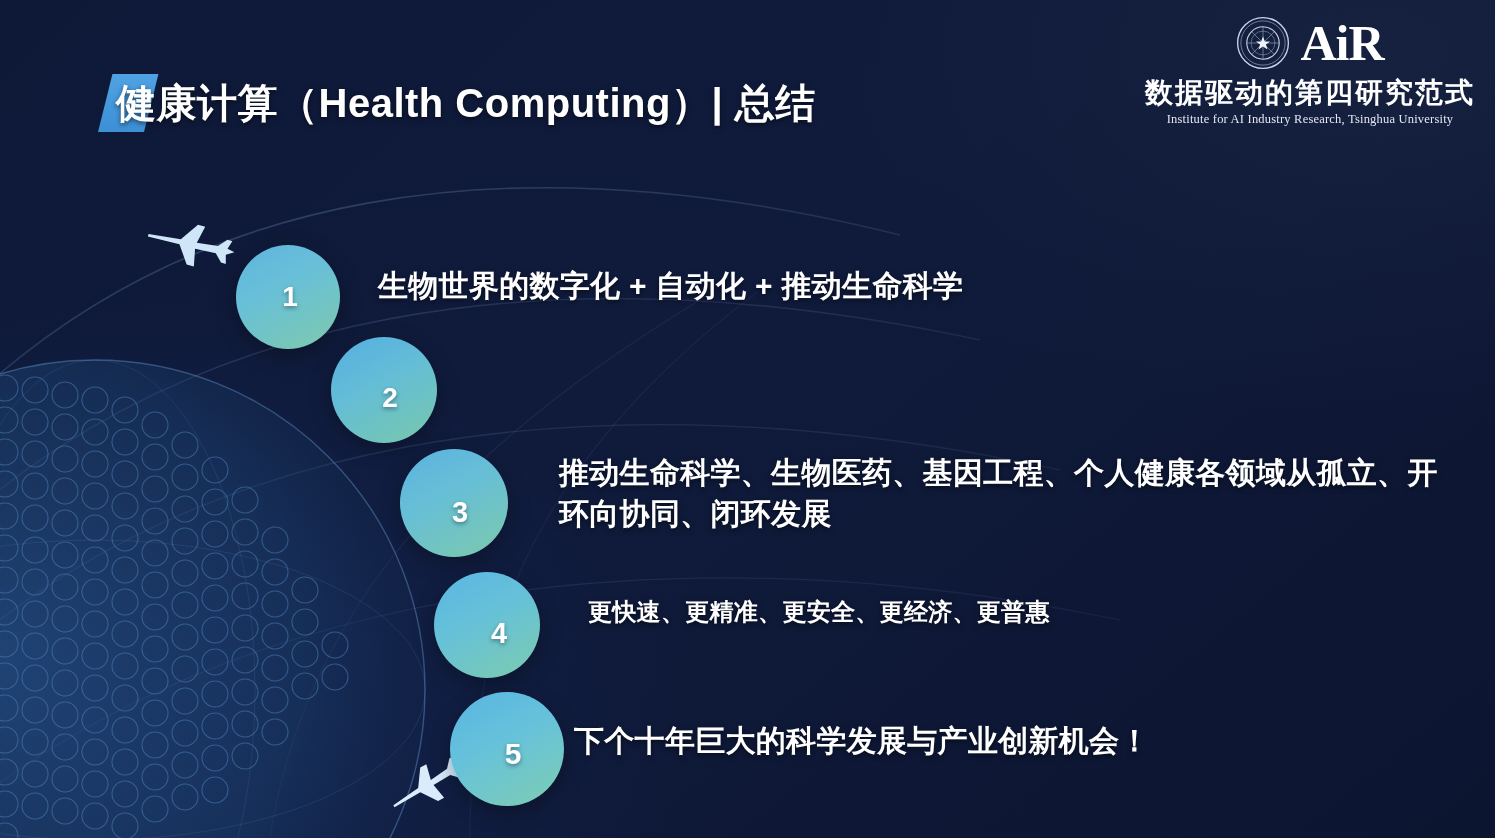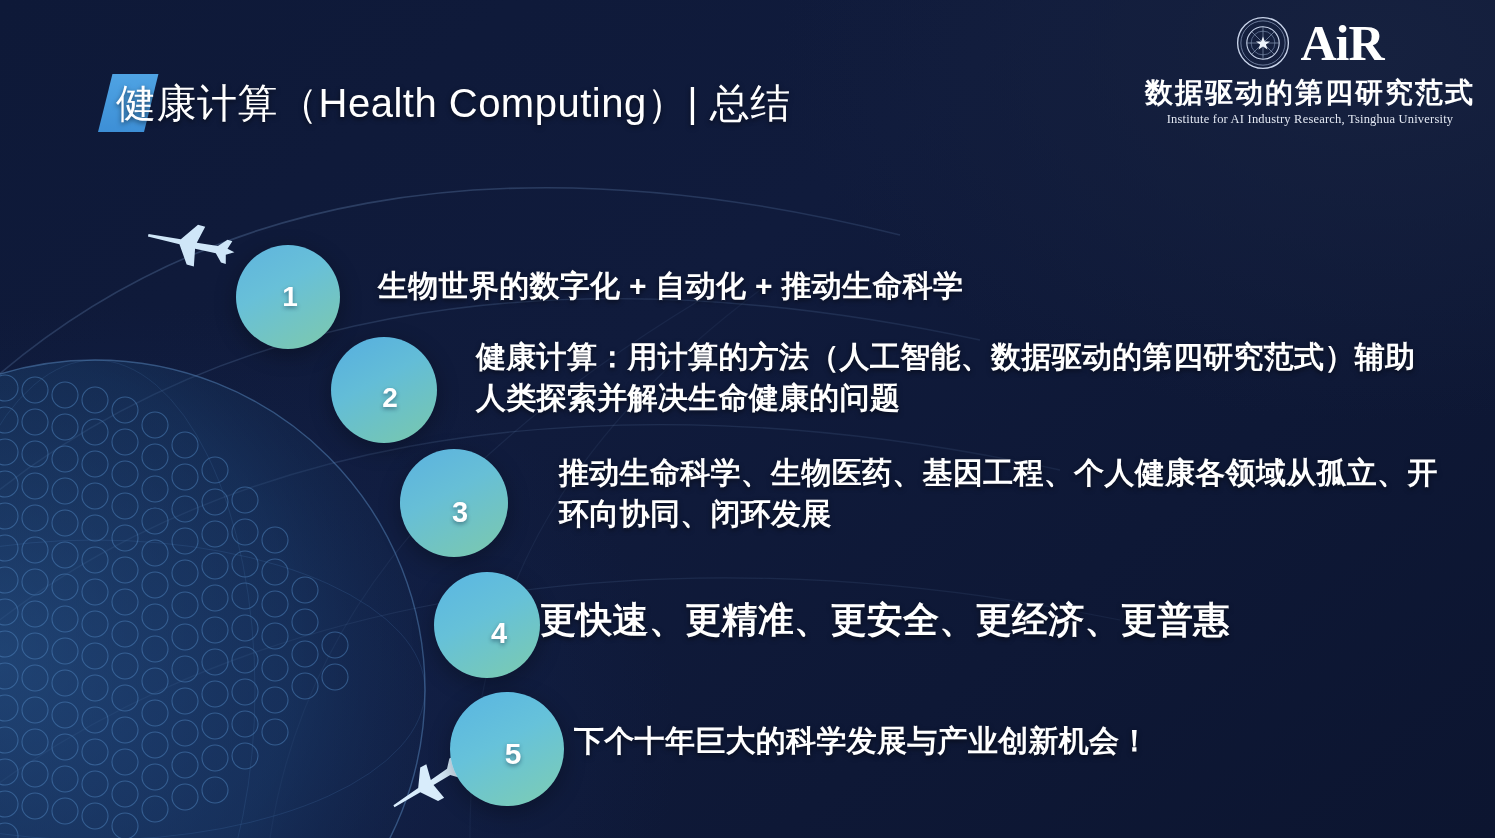--- a/index.html
+++ b/index.html
@@ -60,7 +60,7 @@
     margin-left: 18px;
     color: #ffffff;
     font-size: 40px;
-    font-weight: normal;
+    font-weight: bold;
     letter-spacing: 0.5px;
     white-space: nowrap;
     text-shadow: 0 2px 5px rgba(0,0,0,0.55);

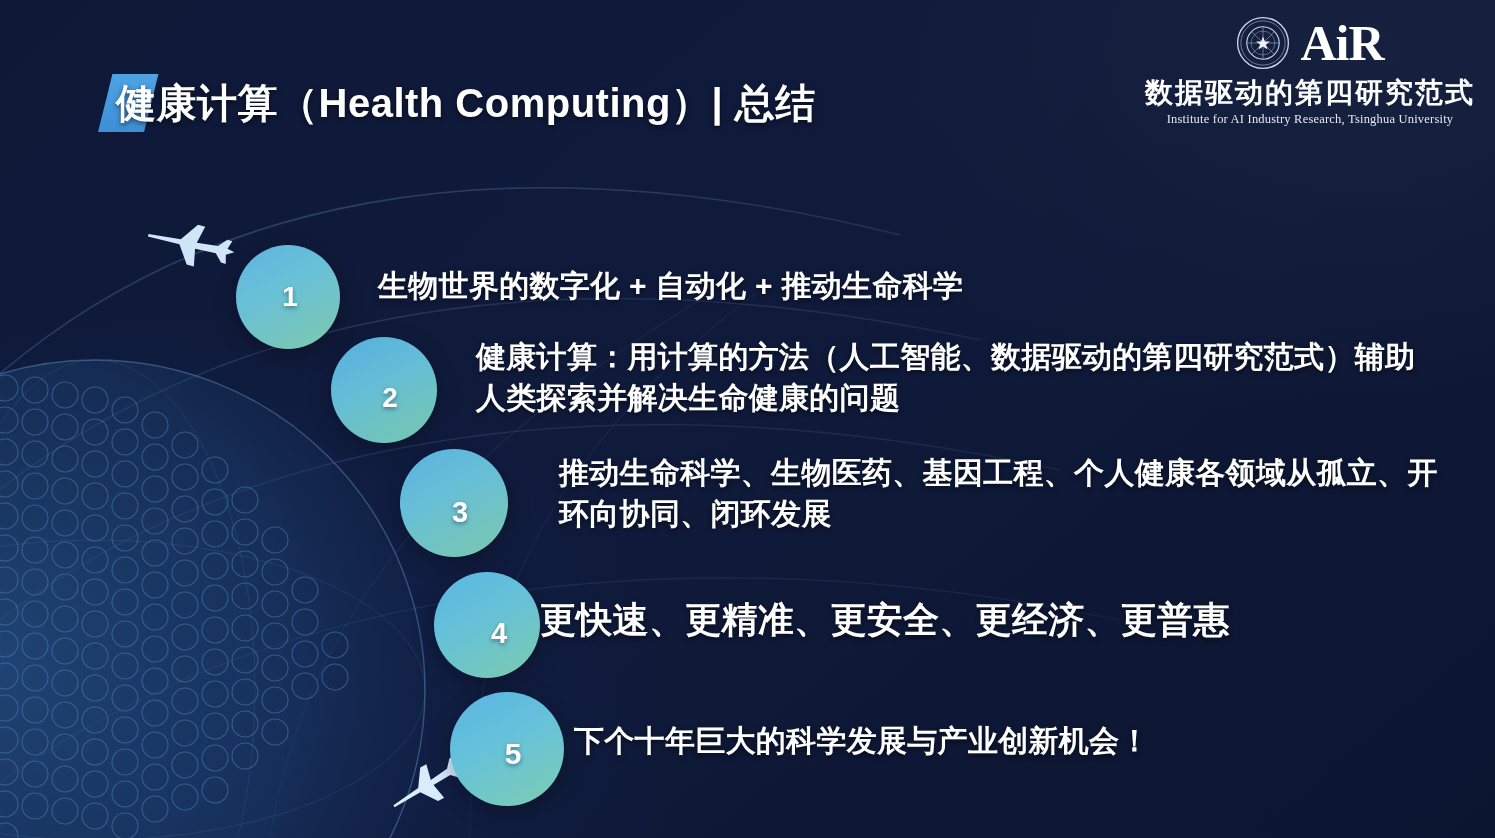--- a/index.html
+++ b/index.html
@@ -451,7 +451,6 @@
     <div class="bullet-circle c2">
       <span class="num">2</span>
     </div>
-    <div class="bullet-text t2">健康计算：用计算的方法（人工智能、数据驱动的第四研究范式）辅助人类探索并解决生命健康的问题</div>
 
     <div class="bullet-circle c3">
       <span class="num">3</span>

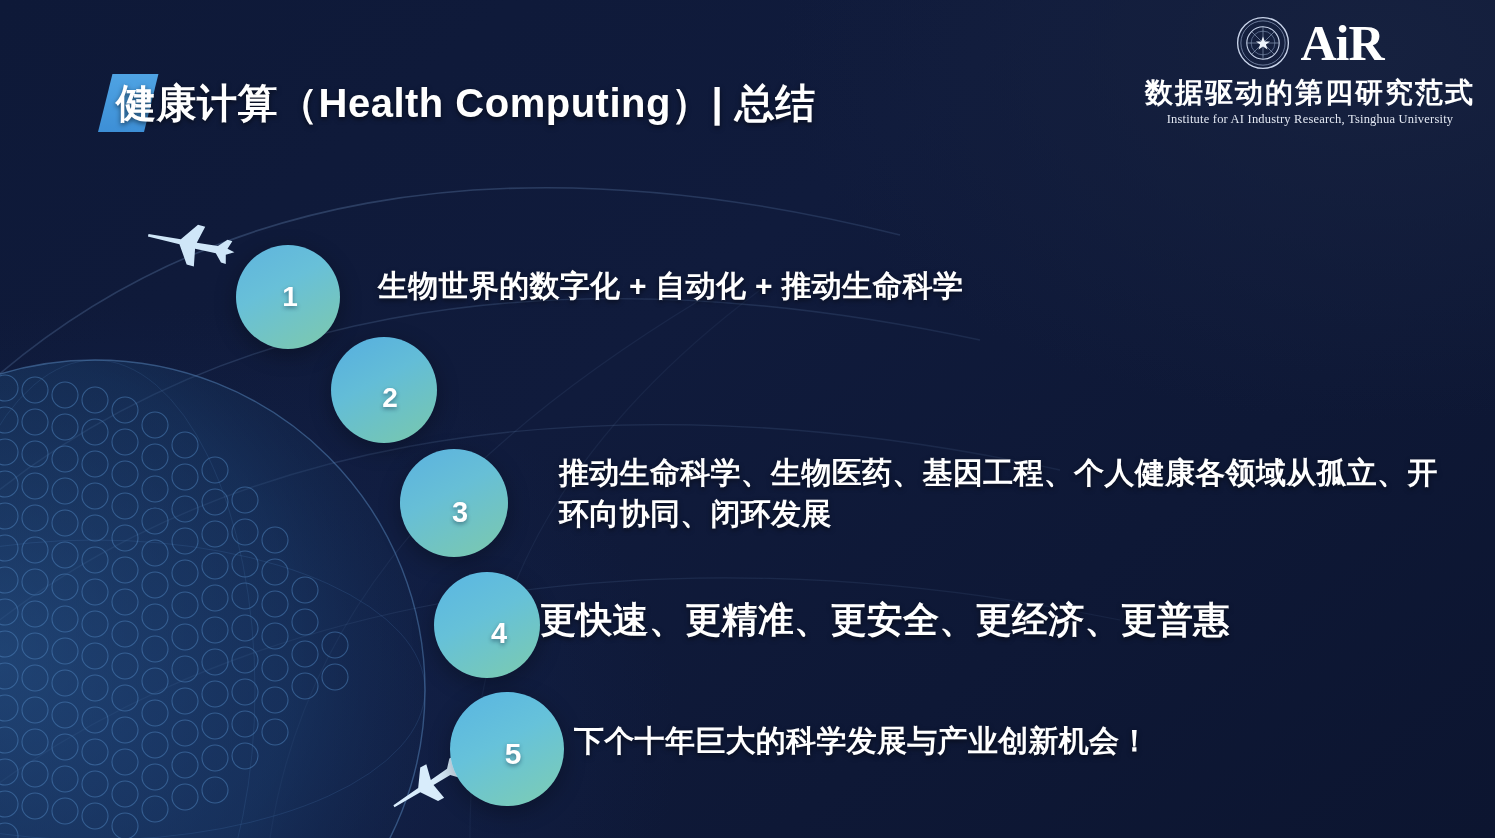--- a/index.html
+++ b/index.html
@@ -160,7 +160,7 @@
   .t1 { left: 378px; top: 265px;  font-size: 30px; white-space: nowrap; }
   .t2 { left: 476px; top: 336px;  font-size: 30px; width: 940px; }
   .t3 { left: 559px; top: 452px;  font-size: 30px; width: 880px; }
-  .t4 { left: 540px; top: 595px;  font-size: 36px; white-space: nowrap; }
+  .t4 { left: 588px; top: 595px;  font-size: 24px; white-space: nowrap; }
   .t5 { left: 574px; top: 720px;  font-size: 30px; white-space: nowrap; }
 </style>
 </head>

